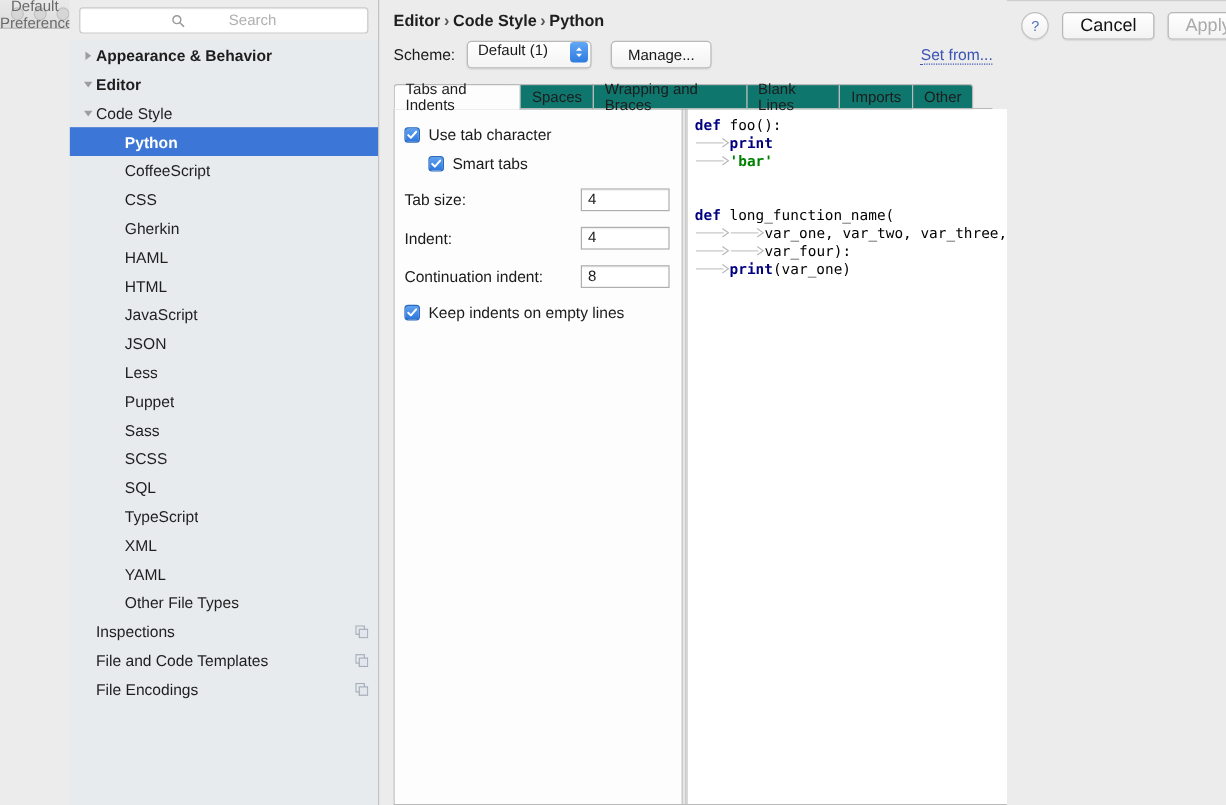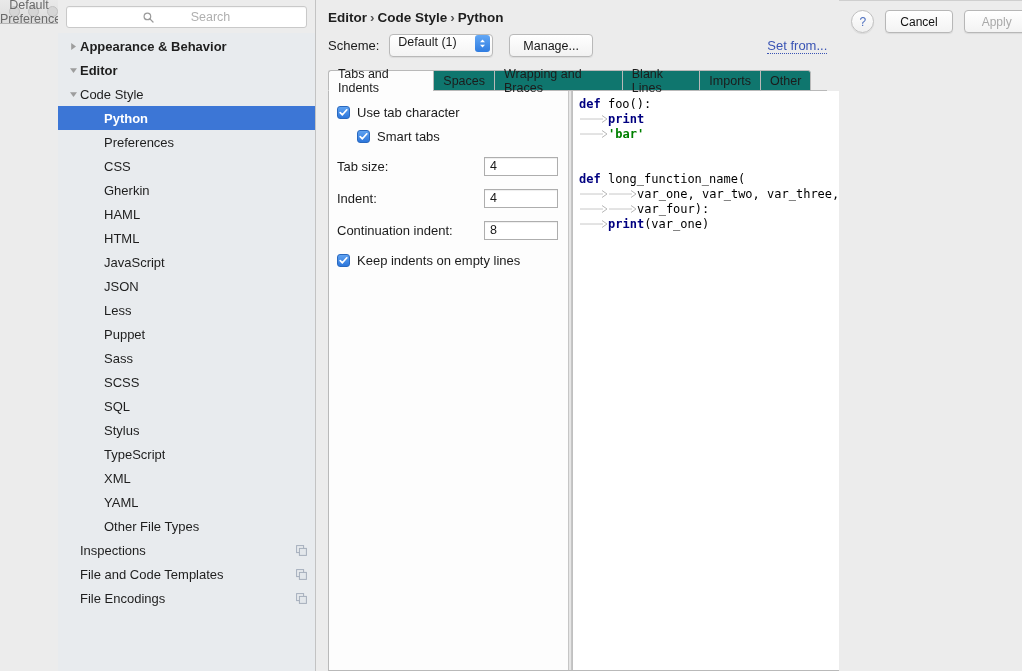--- a/index.html
+++ b/index.html
@@ -345,7 +345,7 @@
     margin-left: 11px;
     padding: 0 14px;
     border-radius: 4px;
-    font-size: 12px;
+    font-size: 15px;
     display: flex; align-items: center; justify-content: center;
     border: 1px solid #b7b7b7;
     background: linear-gradient(to bottom,#ffffff 0%,#f3f3f3 100%);

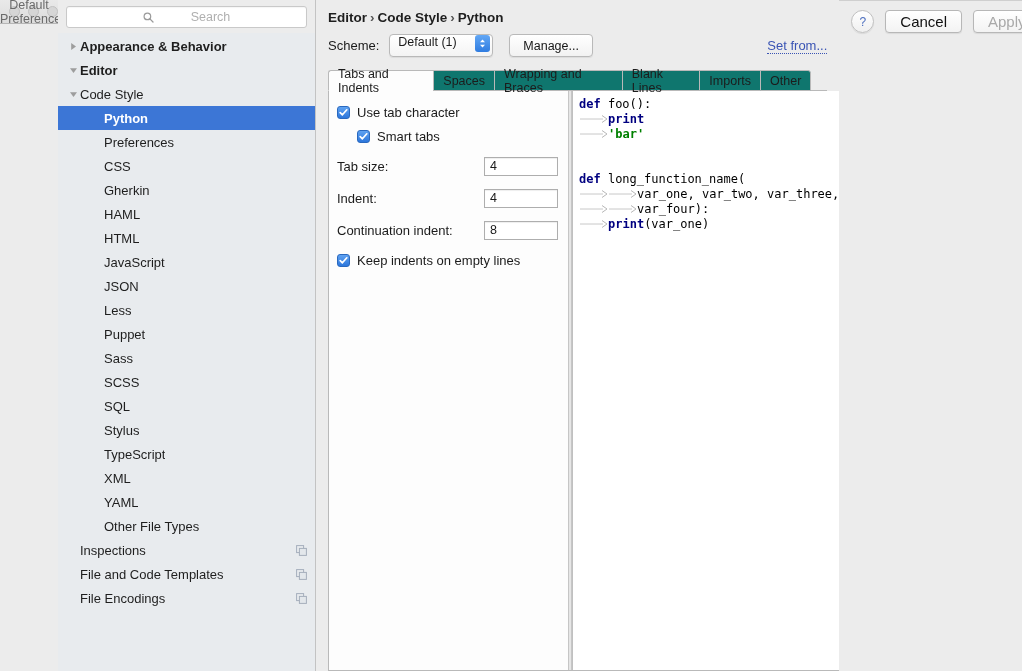--- a/index.html
+++ b/index.html
@@ -421,7 +421,7 @@
           </div>
           <div class="tree-row lvl2">
             <span class="twisty"></span>
-            <span class="tree-label">Preferences</span>
+            <span class="tree-label">CoffeeScript</span>
           </div>
           <div class="tree-row lvl2">
             <span class="twisty"></span>

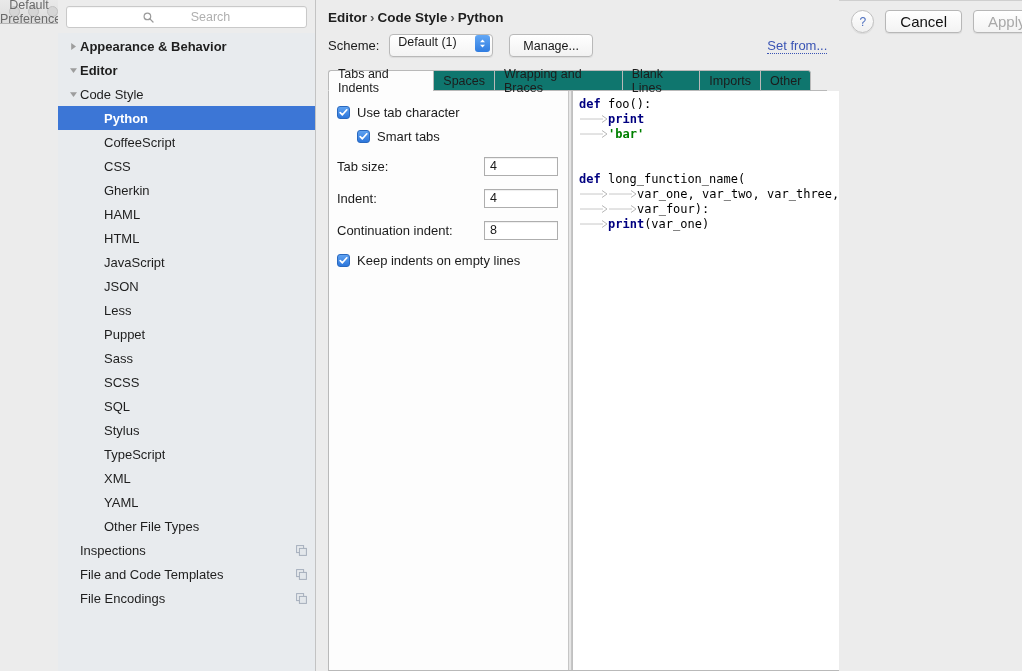--- a/index.html
+++ b/index.html
@@ -466,10 +466,6 @@
           <div class="tree-row lvl2">
             <span class="twisty"></span>
             <span class="tree-label">SQL</span>
-          </div>
-          <div class="tree-row lvl2">
-            <span class="twisty"></span>
-            <span class="tree-label">Stylus</span>
           </div>
           <div class="tree-row lvl2">
             <span class="twisty"></span>

